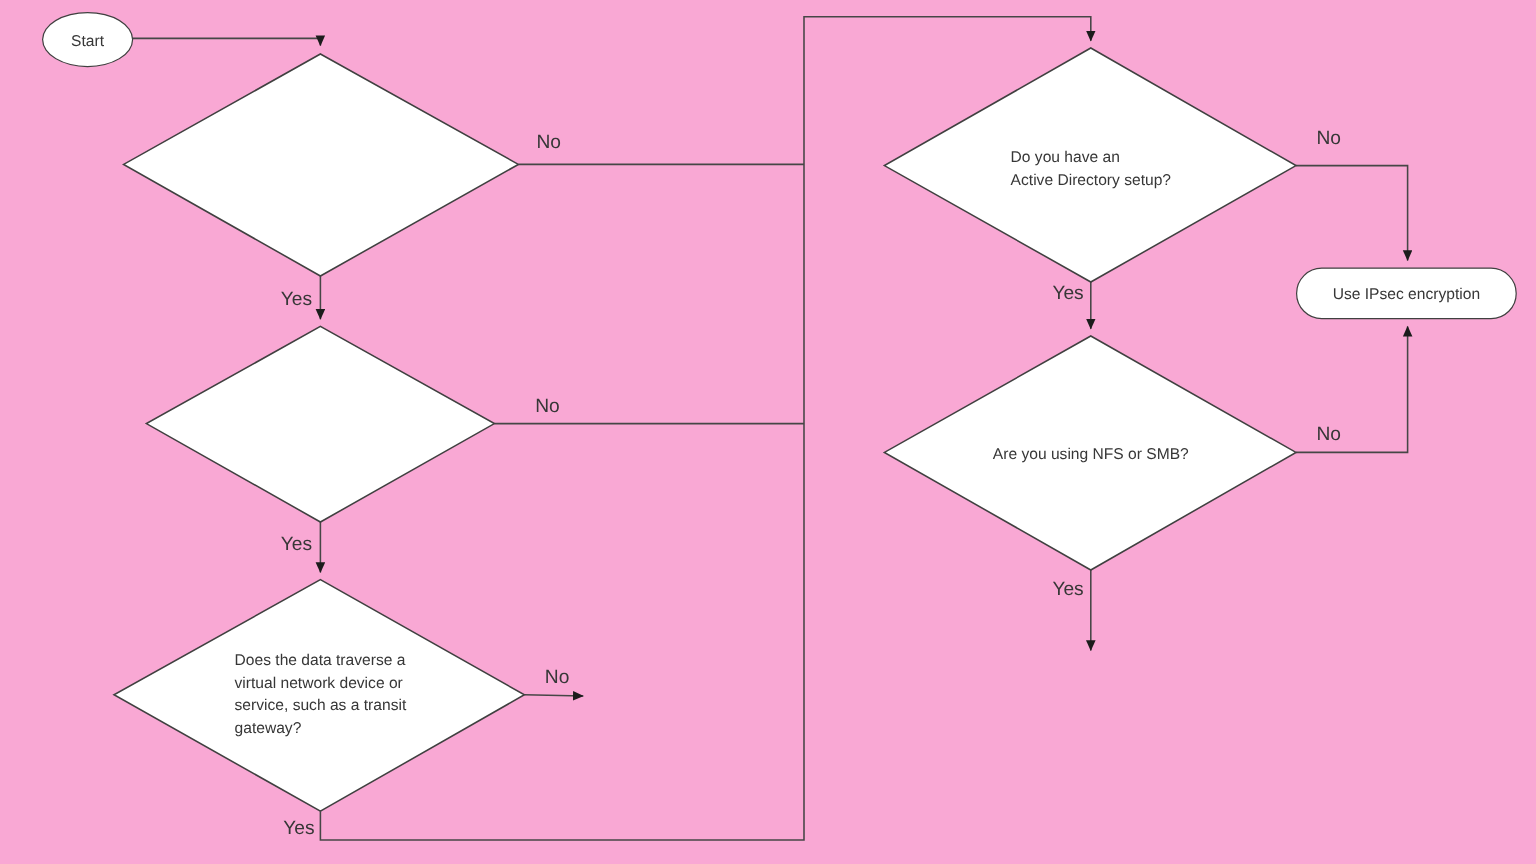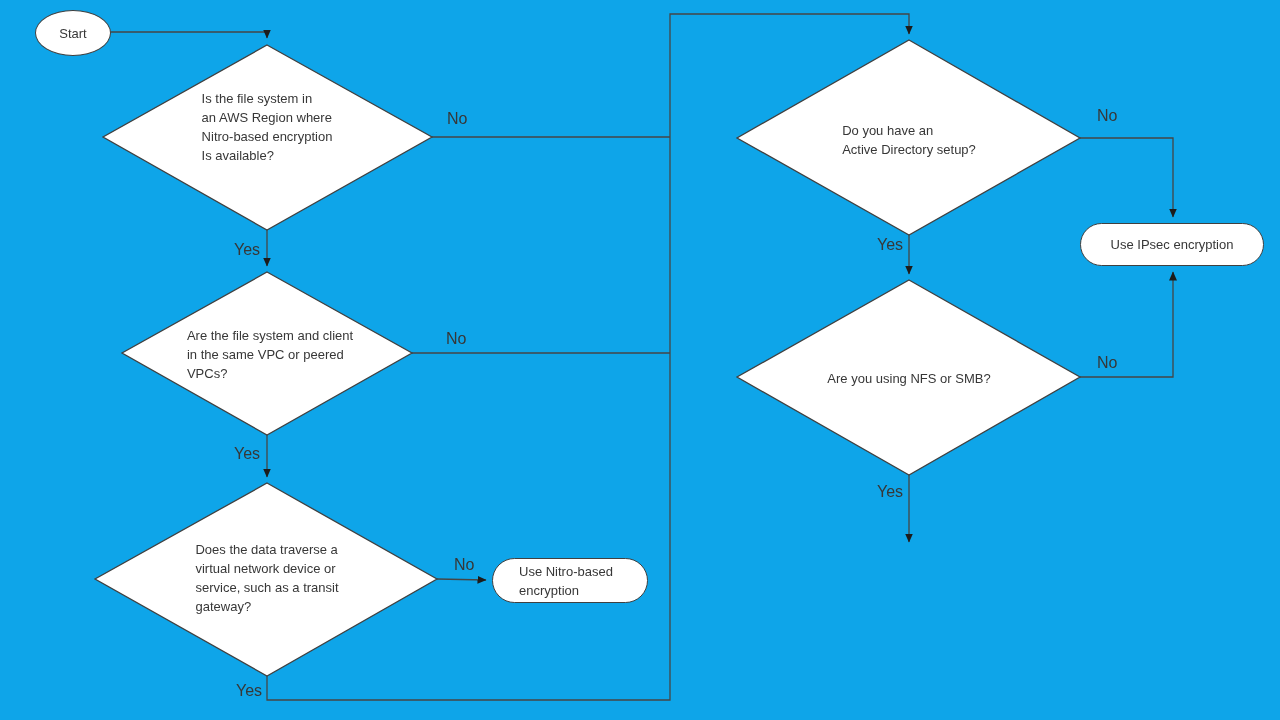--- a/index.html
+++ b/index.html
@@ -4,7 +4,7 @@
 <style>
   html,body{margin:0;padding:0;background:#fff;}
   .canvas{
-    position:relative;width:1280px;height:720px;background:#0ea5e9;
+    position:relative;width:1280px;height:720px;background:#f9a8d4;
     font-family:"Liberation Sans",sans-serif;color:#373737;overflow:hidden;
   }
   .canvas svg{position:absolute;left:0;top:0;}

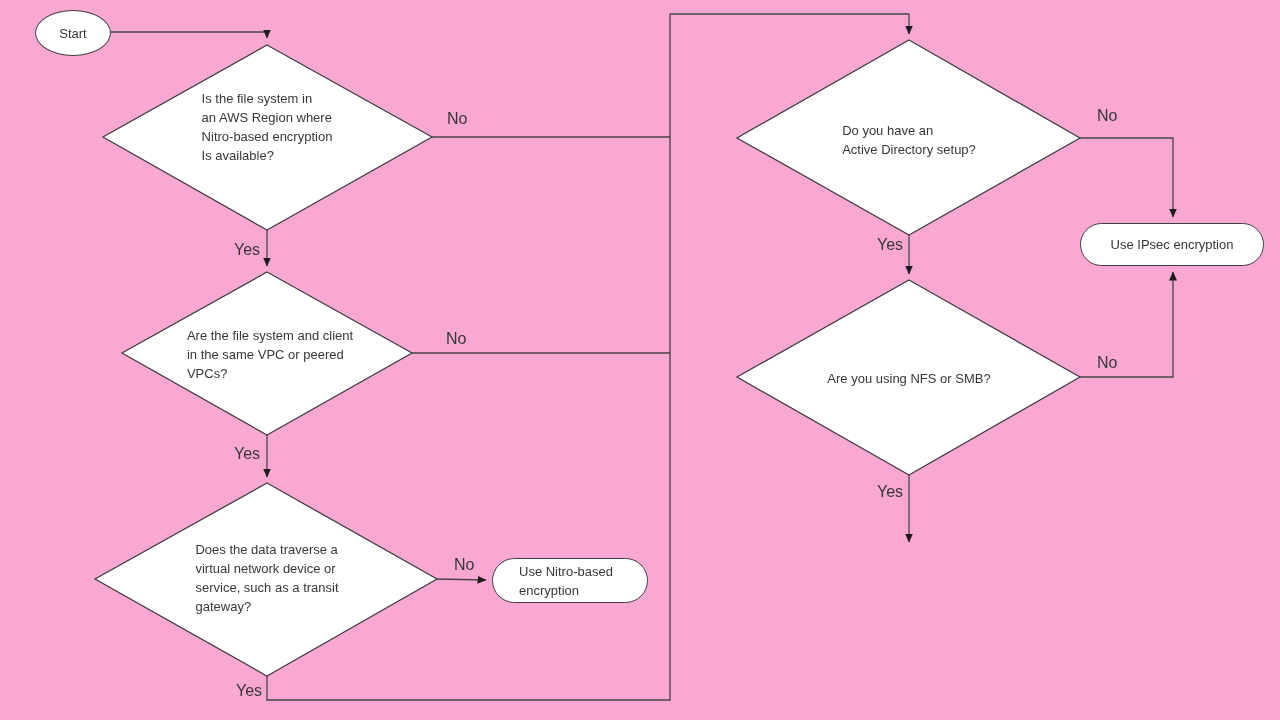--- a/index.html
+++ b/index.html
@@ -78,10 +78,6 @@
     <span class="node-label center-text">Use IPsec encryption</span>
   </div>
 
-  <div class="diamond-label" style="left:267px;top:127px;">Is the file system in
-an AWS Region where
-Nitro-based encryption
-Is available?</div>
   <div class="diamond-label" style="left:270px;top:354px;">Are the file system and client
 in the same VPC or peered
 VPCs?</div>

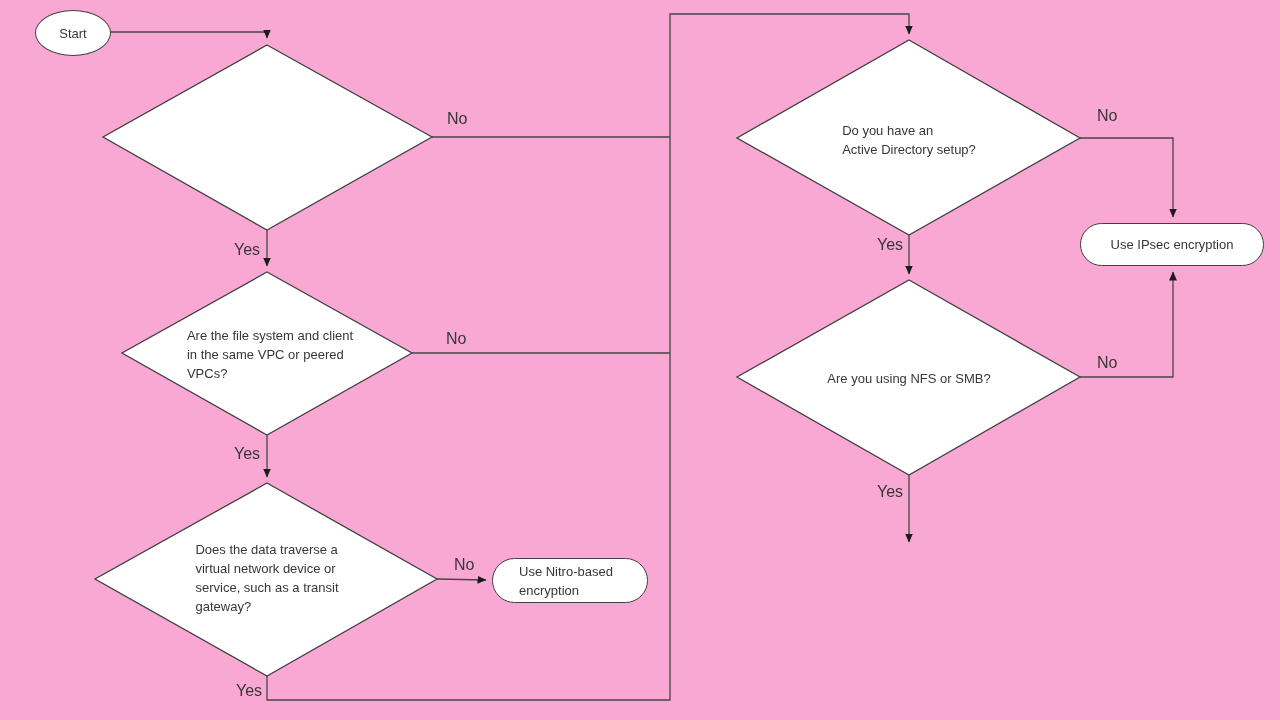--- a/index.html
+++ b/index.html
@@ -78,9 +78,6 @@
     <span class="node-label center-text">Use IPsec encryption</span>
   </div>
 
-  <div class="diamond-label" style="left:270px;top:354px;">Are the file system and client
-in the same VPC or peered
-VPCs?</div>
   <div class="diamond-label" style="left:267px;top:578px;">Does the data traverse a
 virtual network device or
 service, such as a transit

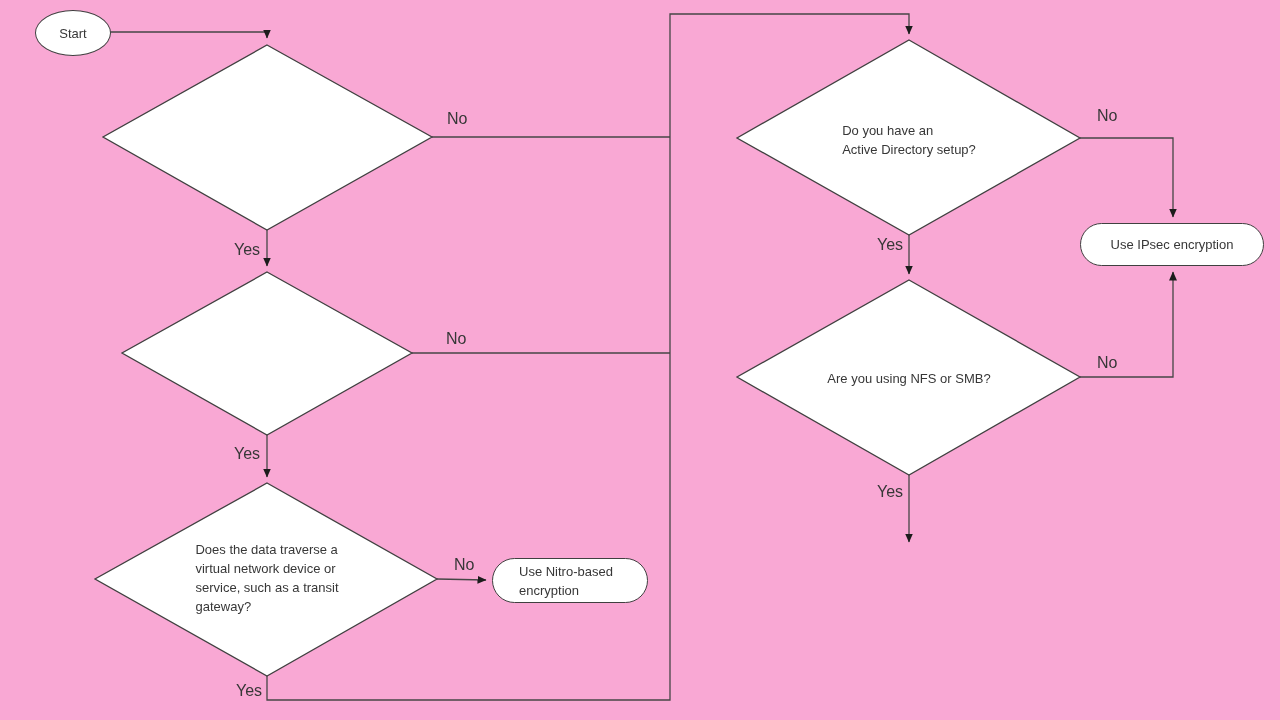--- a/index.html
+++ b/index.html
@@ -70,10 +70,6 @@
     <span class="node-label center-text">Start</span>
   </div>
 
-  <div class="node pill left-text" style="left:492px;top:558px;width:156px;height:45px;justify-content:flex-start;padding-left:26px;">
-    <span class="node-label left-text">Use Nitro-based
-encryption</span>
-  </div>
   <div class="node pill" style="left:1080px;top:223px;width:184px;height:43px;">
     <span class="node-label center-text">Use IPsec encryption</span>
   </div>

